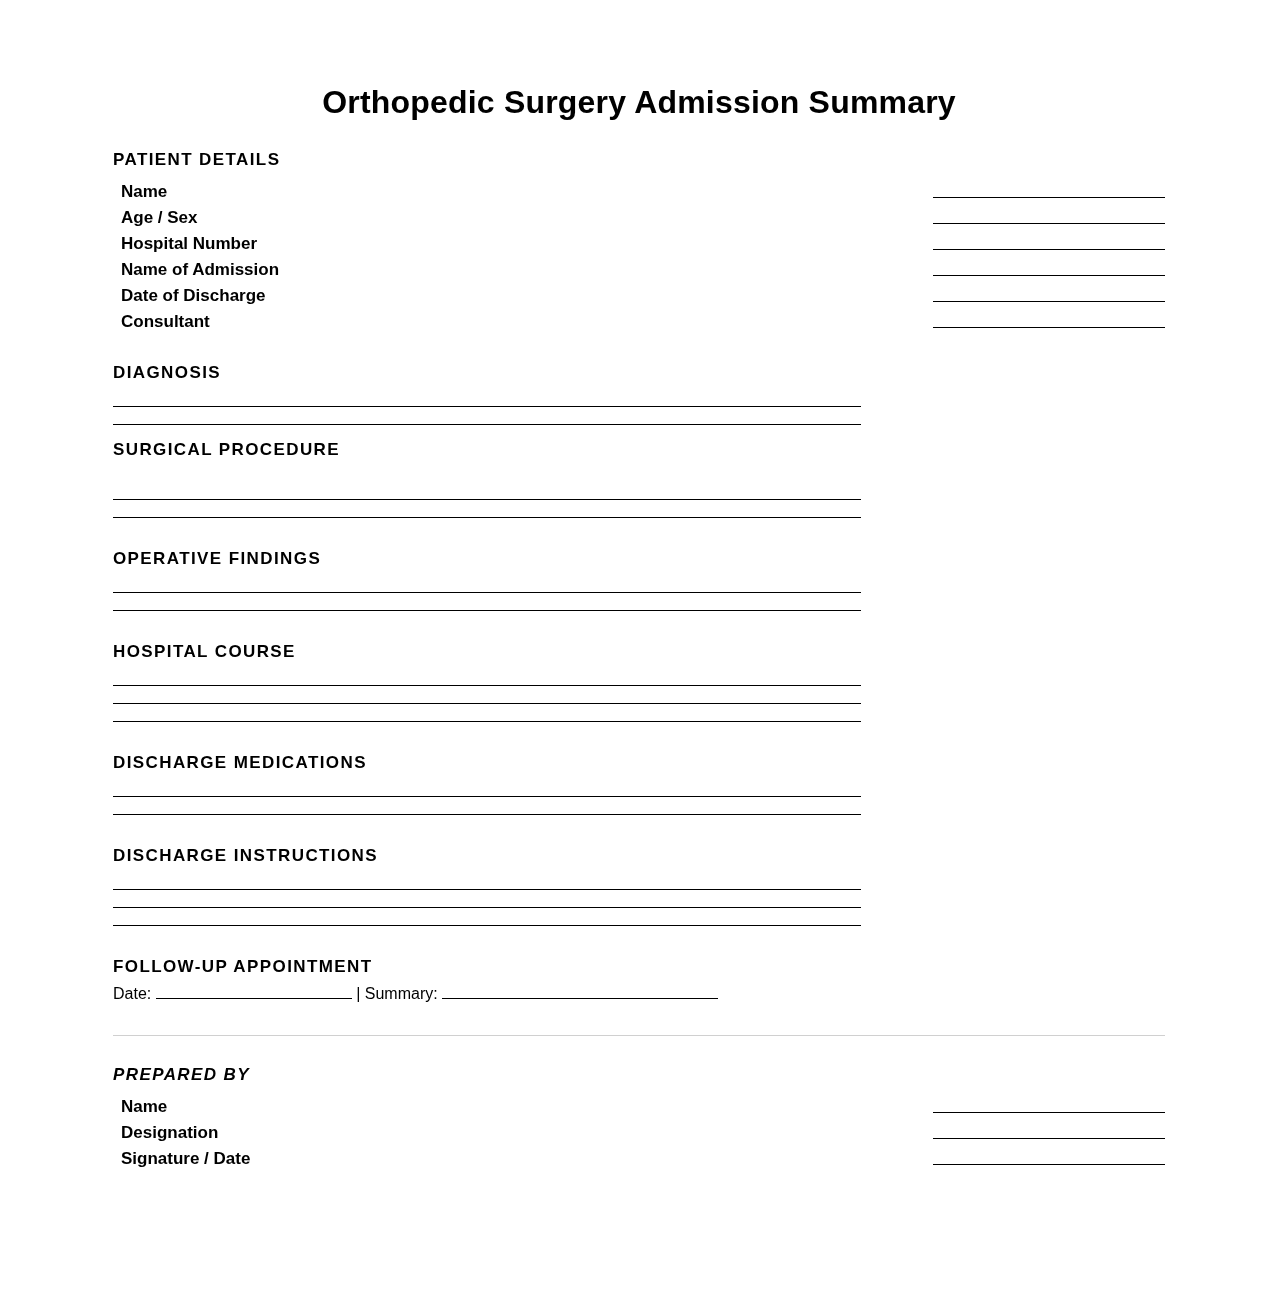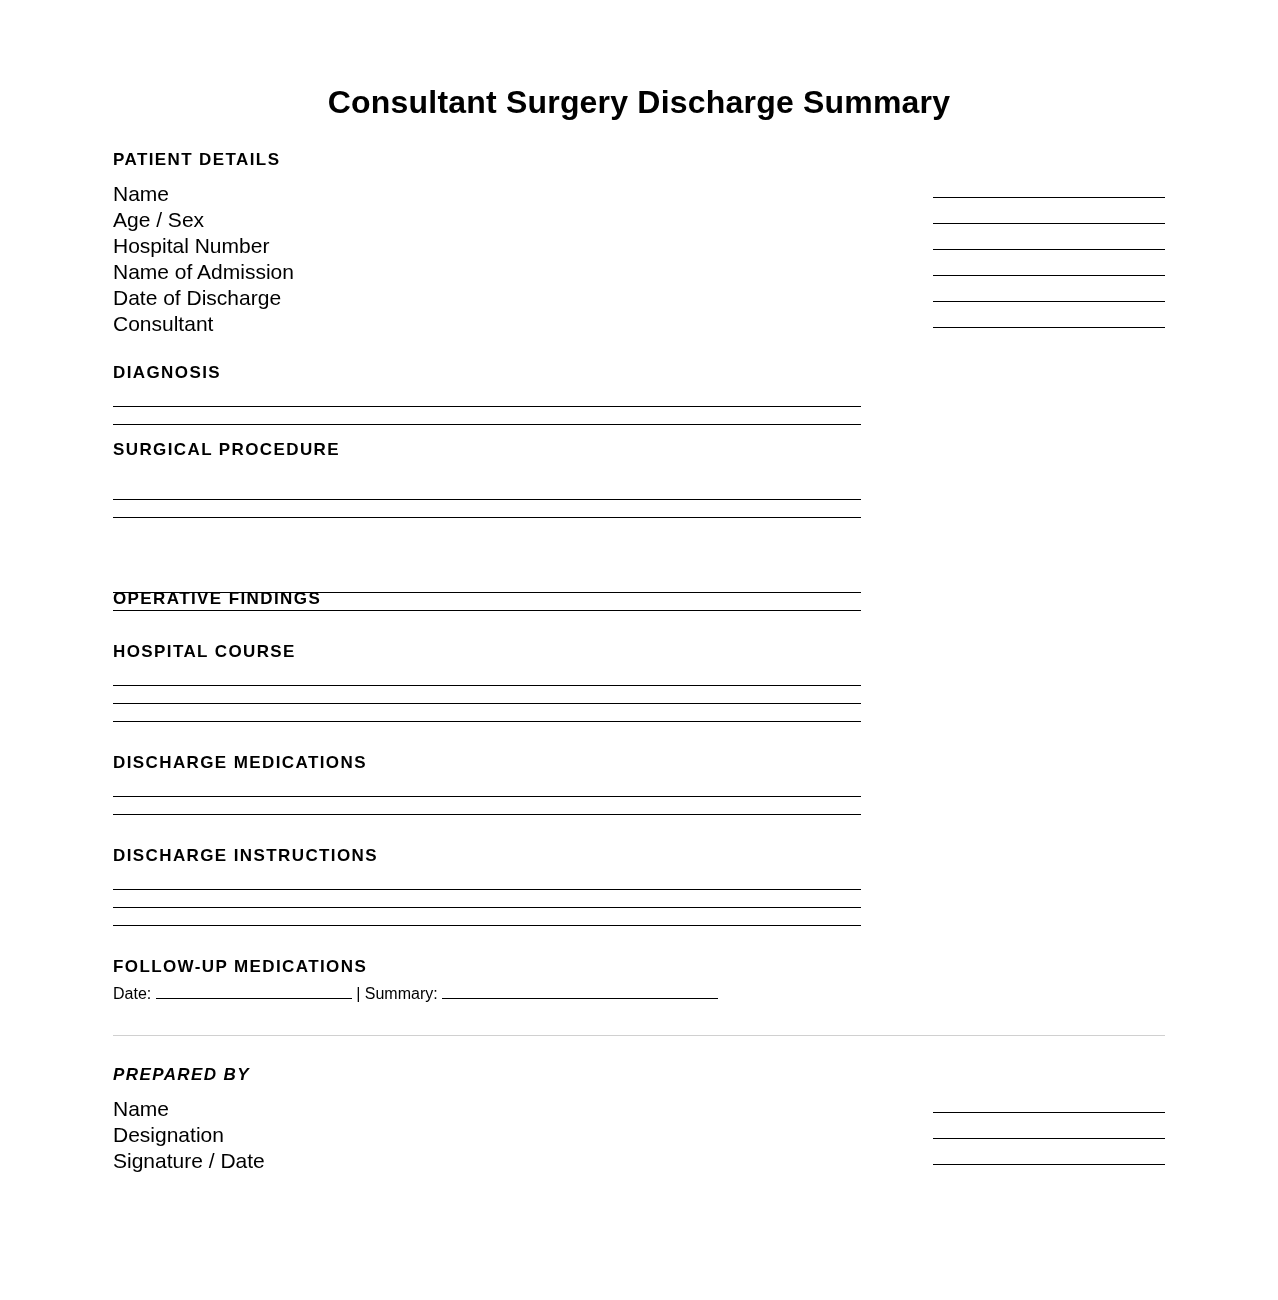--- a/index.html
+++ b/index.html
@@ -19,7 +19,7 @@
 
 <div class="page">
 
-  <div class="title">Consultant Surgery Discharge Summary</div>
+  <div class="title">Orthopedic Surgery Admission Summary</div>
 
   <div class="section-head" style="top:150px;">PATIENT DETAILS</div>
 

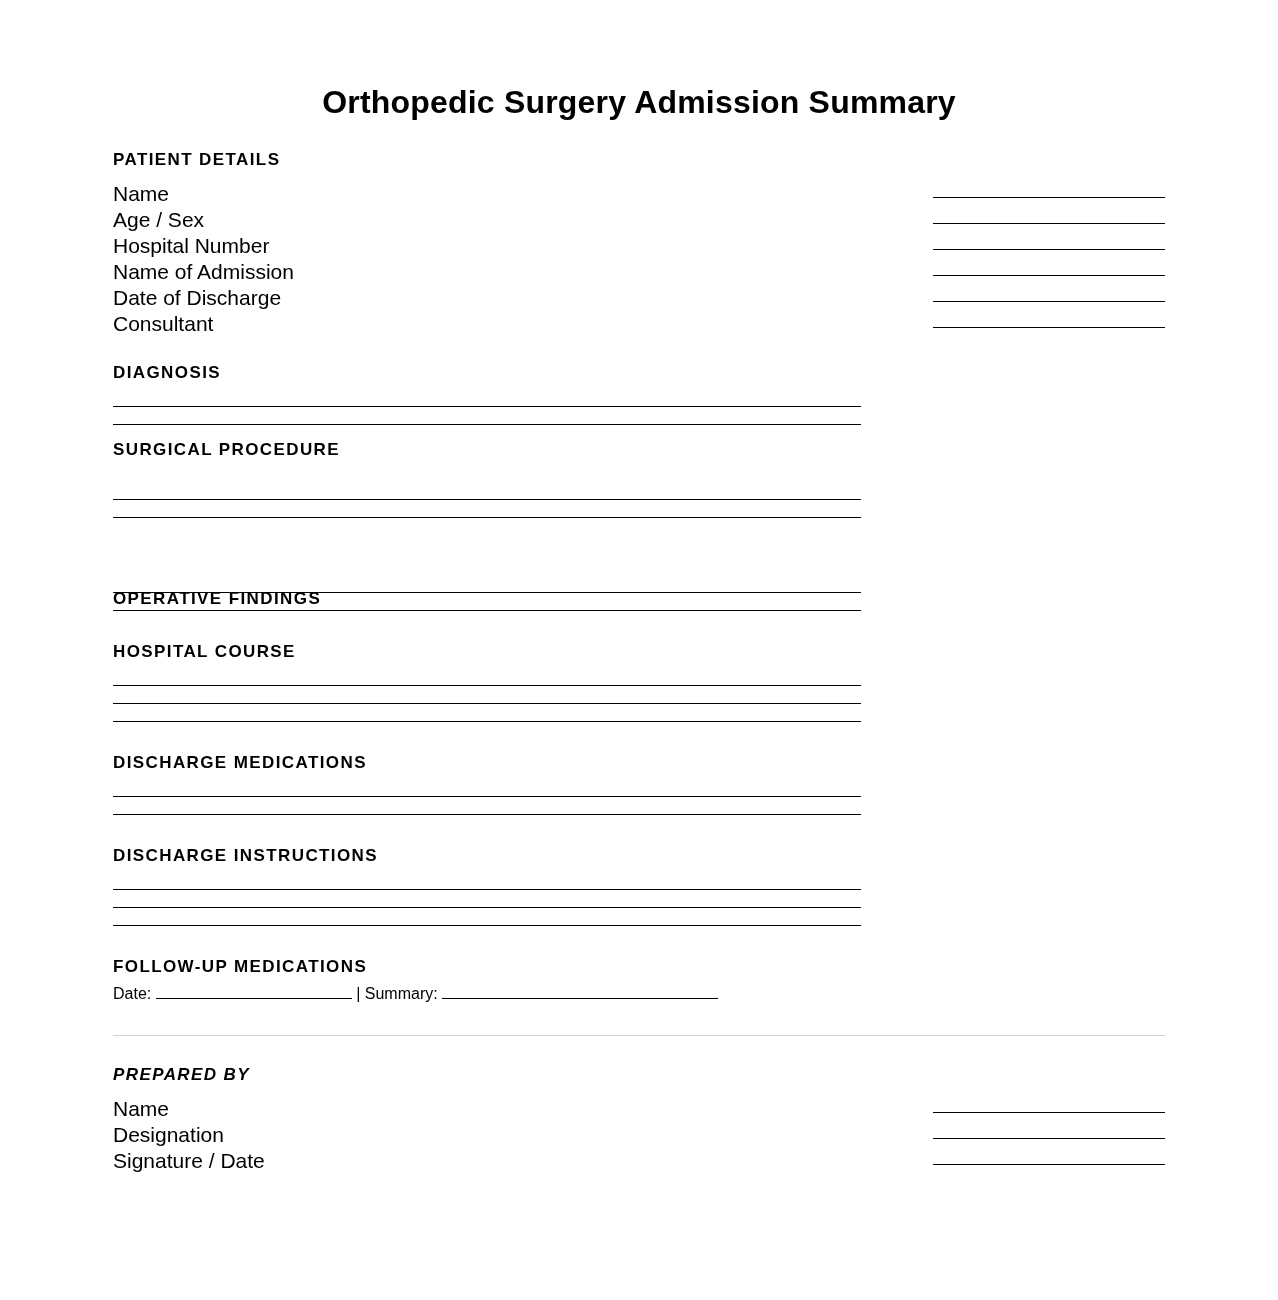--- a/index.html
+++ b/index.html
@@ -7,7 +7,7 @@
   .page { position: absolute; left: 113px; top: 0; width: 1052px; }
   .title { position: absolute; left: 0; width: 1052px; top: 84px; text-align: center; font-size: 32px; font-weight: bold; letter-spacing: 0.2px; }
   .section-head { position: absolute; left: 0; font-size: 17px; font-weight: bold; letter-spacing: 1.4px; }
-  .kv-label { position: absolute; left: 0; font-size: 21px; font-weight: normal; }
+  .kv-label { position: absolute; left: 8px; font-size: 17px; font-weight: bold; }
   .kv-line { position: absolute; left: 820px; width: 232px; height: 0; border-top: 1px solid #000; }
   .write-line { position: absolute; left: 0; width: 748px; height: 0; border-top: 1px solid #000; }
   .followup { position: absolute; left: 0; top: 984px; font-size: 16px; white-space: pre; }

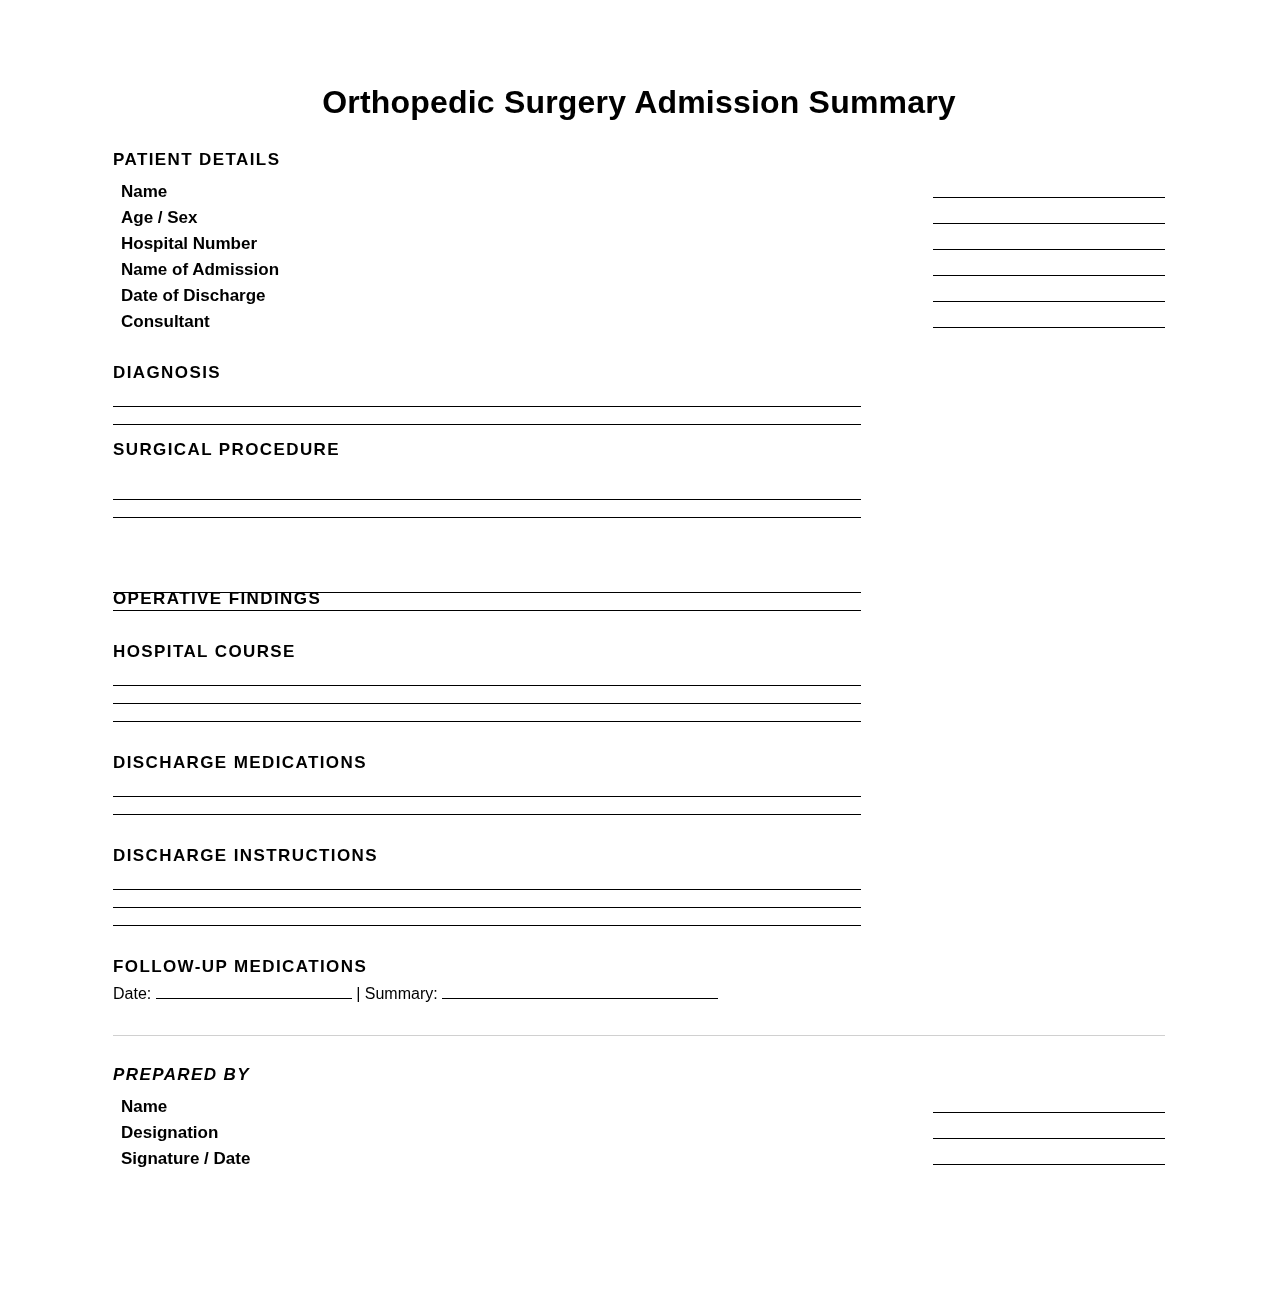--- a/index.html
+++ b/index.html
@@ -49,7 +49,7 @@
   <div class="write-line" style="top:499px;"></div>
   <div class="write-line" style="top:517px;"></div>
 
-  <div class="section-head" style="top:549px;margin-top:40px;">OPERATIVE FINDINGS</div>
+  <div class="section-head" style="top:549px;">OPERATIVE FINDINGS</div>
   <div class="write-line" style="top:592px;"></div>
   <div class="write-line" style="top:610px;"></div>
 

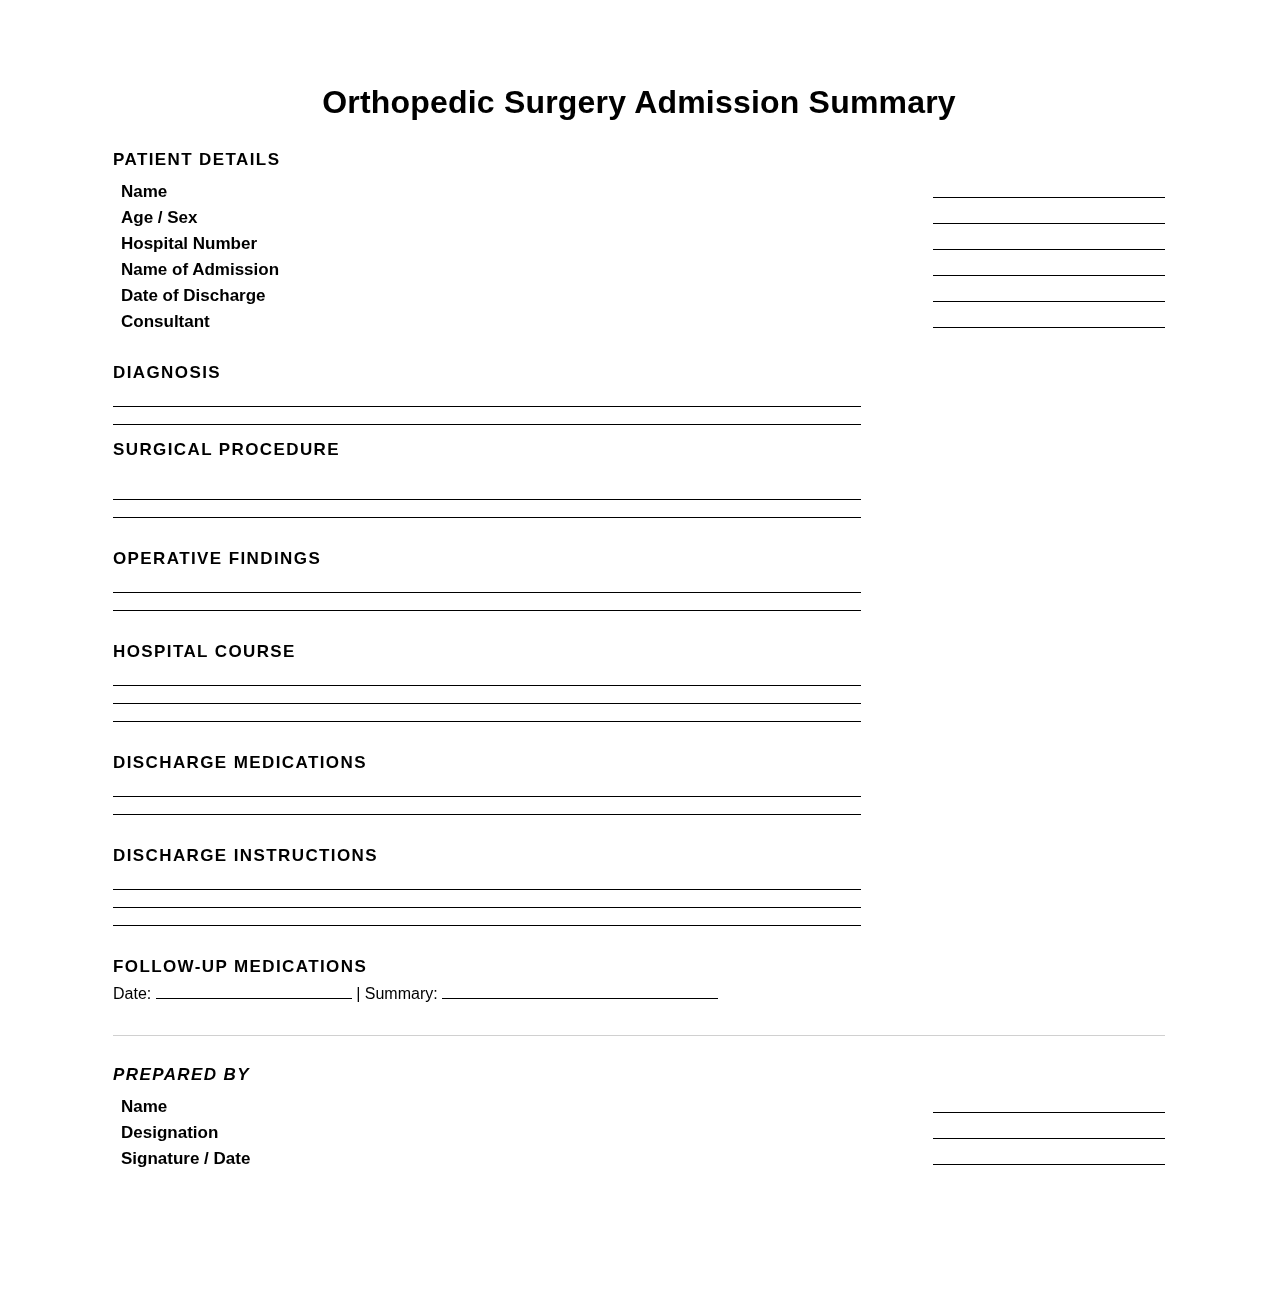--- a/index.html
+++ b/index.html
@@ -67,7 +67,7 @@
   <div class="write-line" style="top:907px;"></div>
   <div class="write-line" style="top:925px;"></div>
 
-  <div class="section-head" style="top:957px;">FOLLOW-UP MEDICATIONS</div>
+  <div class="section-head" style="top:957px;">FOLLOW-UP APPOINTMENT</div>
   <div class="followup"><span>Date:</span> <span class="blank" style="width:196px;"></span> <span>|</span> <span>Summary:</span> <span class="blank" style="width:276px;"></span></div>
 
   <div class="separator"></div>

